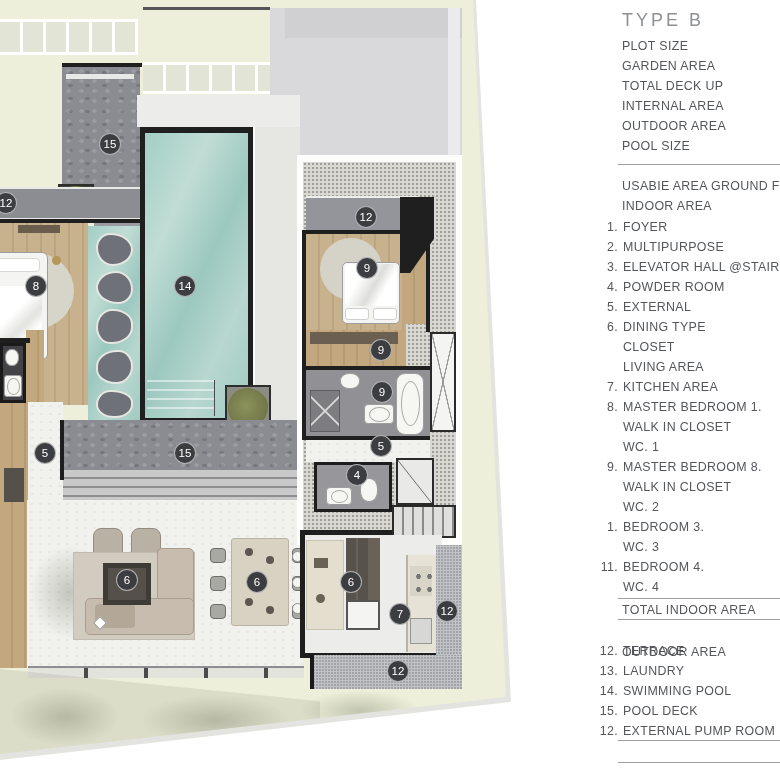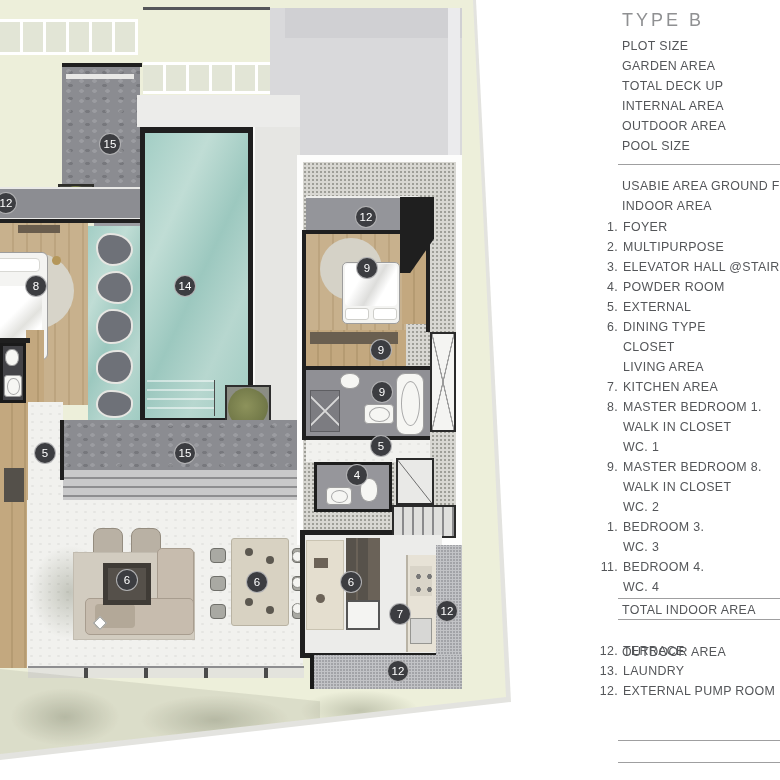--- a/index.html
+++ b/index.html
@@ -265,6 +265,7 @@
     <div class="plist" style="left:0;top:641px;">
       <div class="prow"><span class="num">12.</span><span class="lbl">TERRACE</span></div>
       <div class="prow"><span class="num">13.</span><span class="lbl">LAUNDRY</span></div>
+      <div class="prow"><span class="num">14.</span><span class="lbl">SWIMMING POOL</span></div>
       <div class="prow"><span class="num">12.</span><span class="lbl">EXTERNAL PUMP ROOM</span></div>
     </div>
 

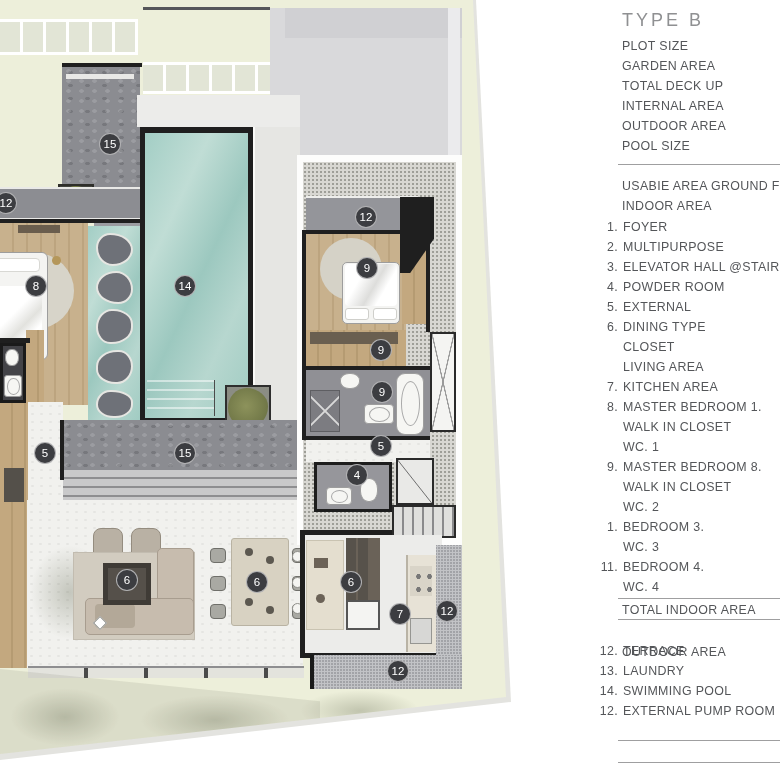--- a/index.html
+++ b/index.html
@@ -266,6 +266,7 @@
       <div class="prow"><span class="num">12.</span><span class="lbl">TERRACE</span></div>
       <div class="prow"><span class="num">13.</span><span class="lbl">LAUNDRY</span></div>
       <div class="prow"><span class="num">14.</span><span class="lbl">SWIMMING POOL</span></div>
+      <div class="prow"><span class="num">15.</span><span class="lbl">POOL DECK</span></div>
       <div class="prow"><span class="num">12.</span><span class="lbl">EXTERNAL PUMP ROOM</span></div>
     </div>
 

